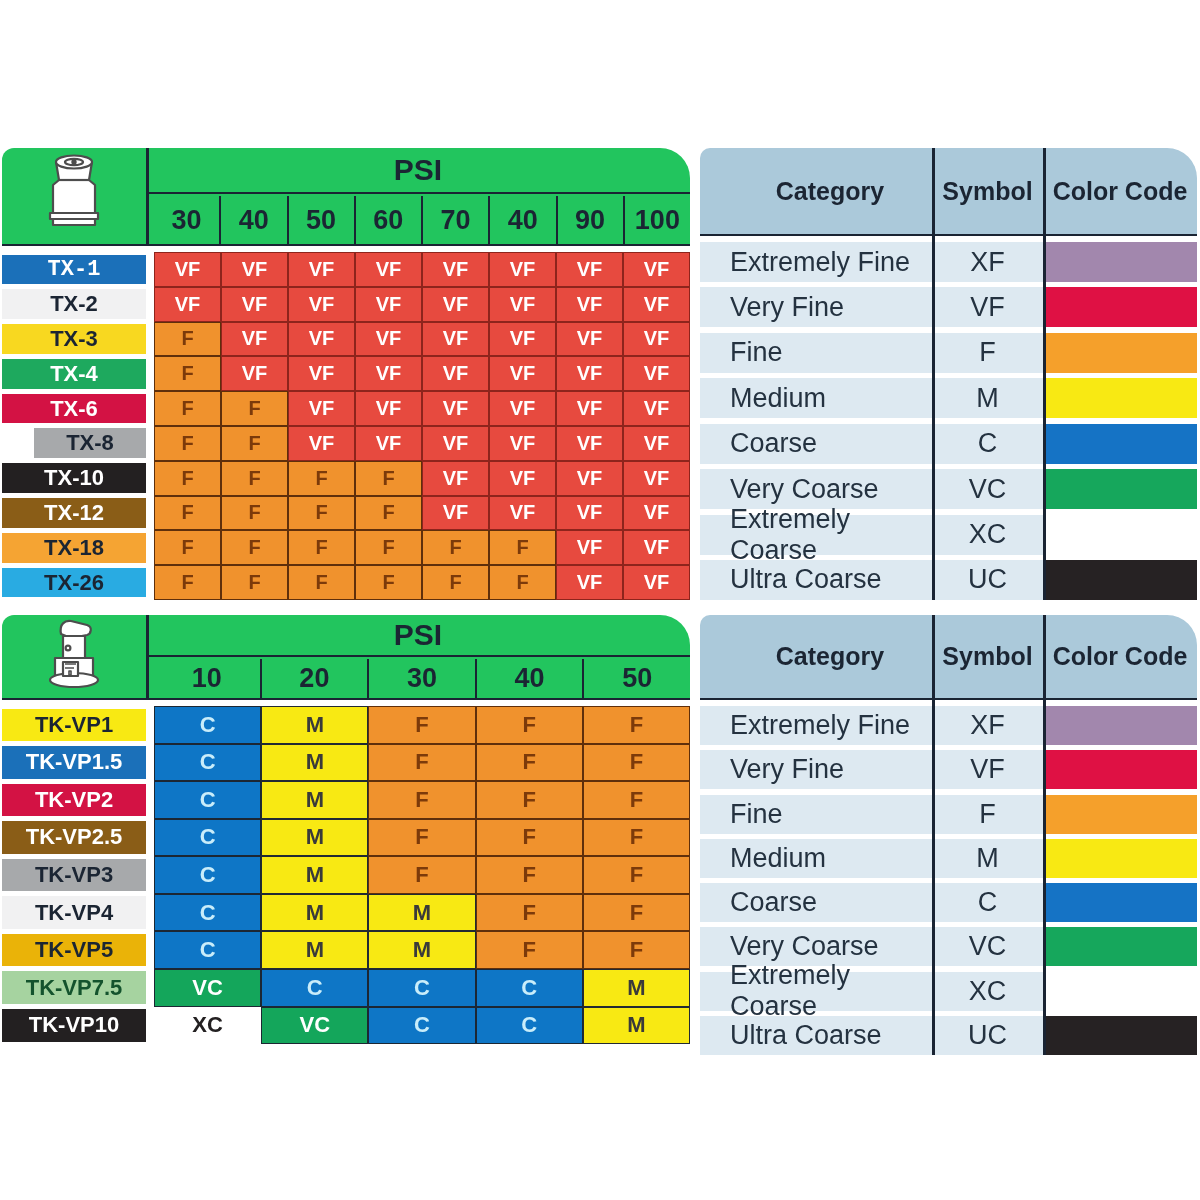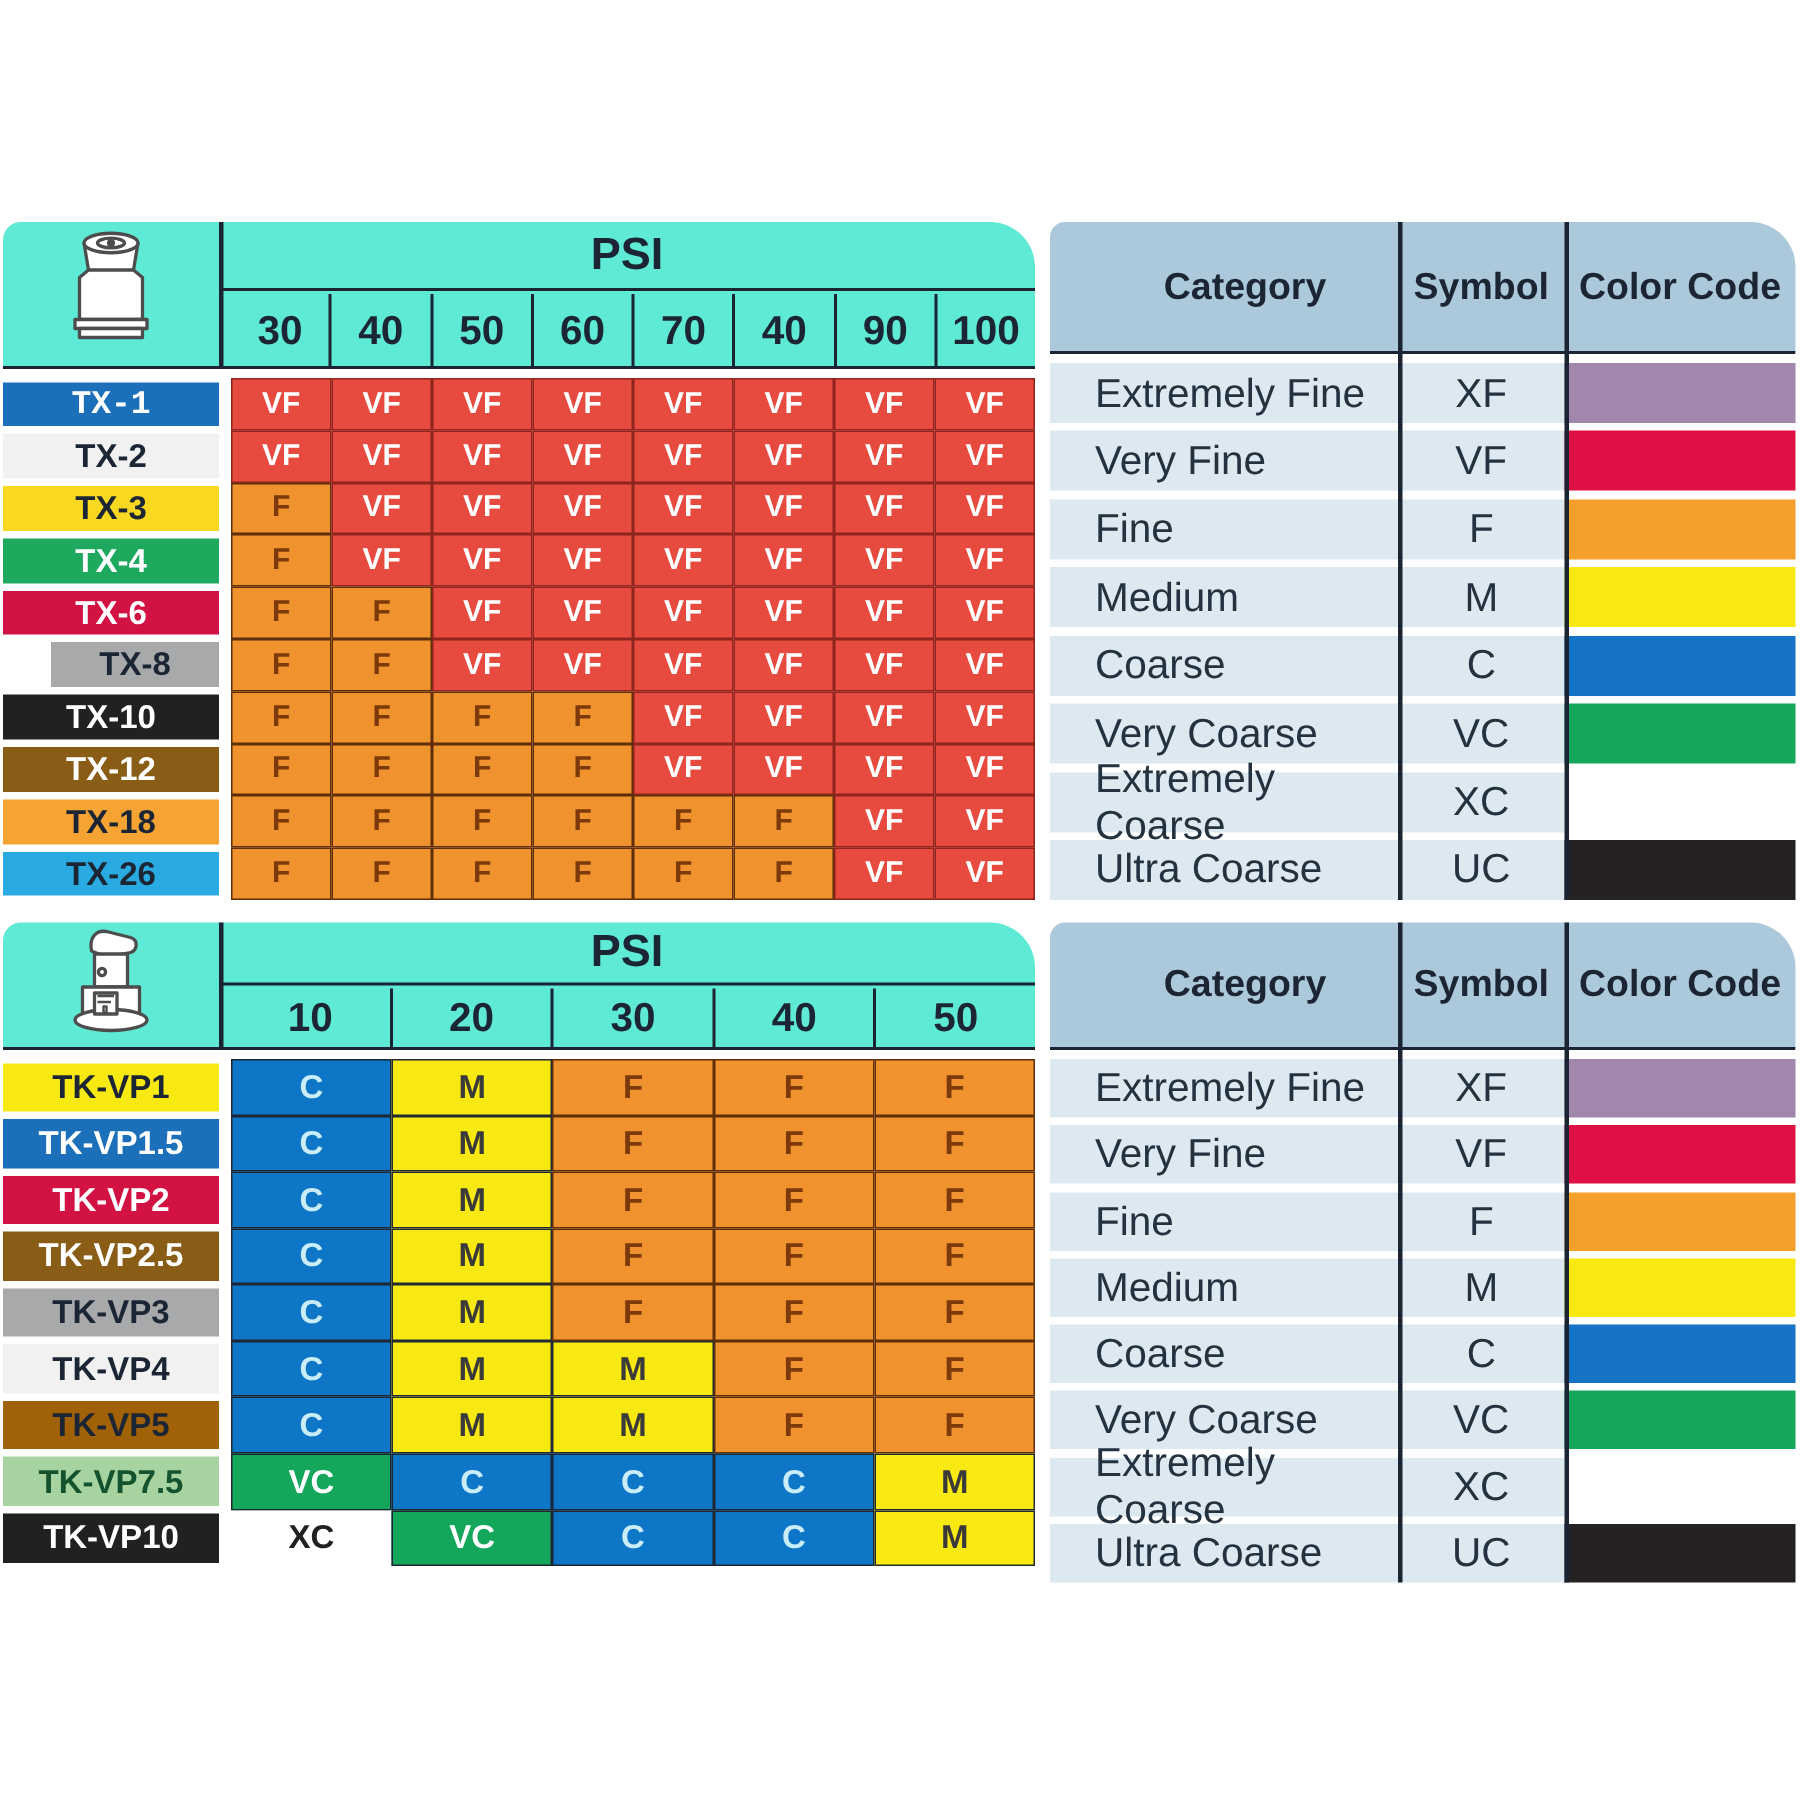--- a/index.html
+++ b/index.html
@@ -8,7 +8,7 @@
 
   
   .mtable{left:2px;width:688px;}
-  .mtable .mhead{position:relative;background:#5eead4;border-radius:12px 30px 0 0;border-bottom:2.5px solid #1a2433;box-sizing:border-box;}
+  .mtable .mhead{position:relative;background:#22c55e;border-radius:12px 30px 0 0;border-bottom:2.5px solid #1a2433;box-sizing:border-box;}
   .psi-title{position:absolute;left:144px;right:0;top:0;display:flex;align-items:center;justify-content:center;
              font-weight:bold;font-size:30px;color:#1b2533;border-bottom:2.5px solid #1a2433;box-sizing:border-box;}
   .head-vline{position:absolute;left:144px;top:0;bottom:0;width:2.5px;background:#1a2433;}

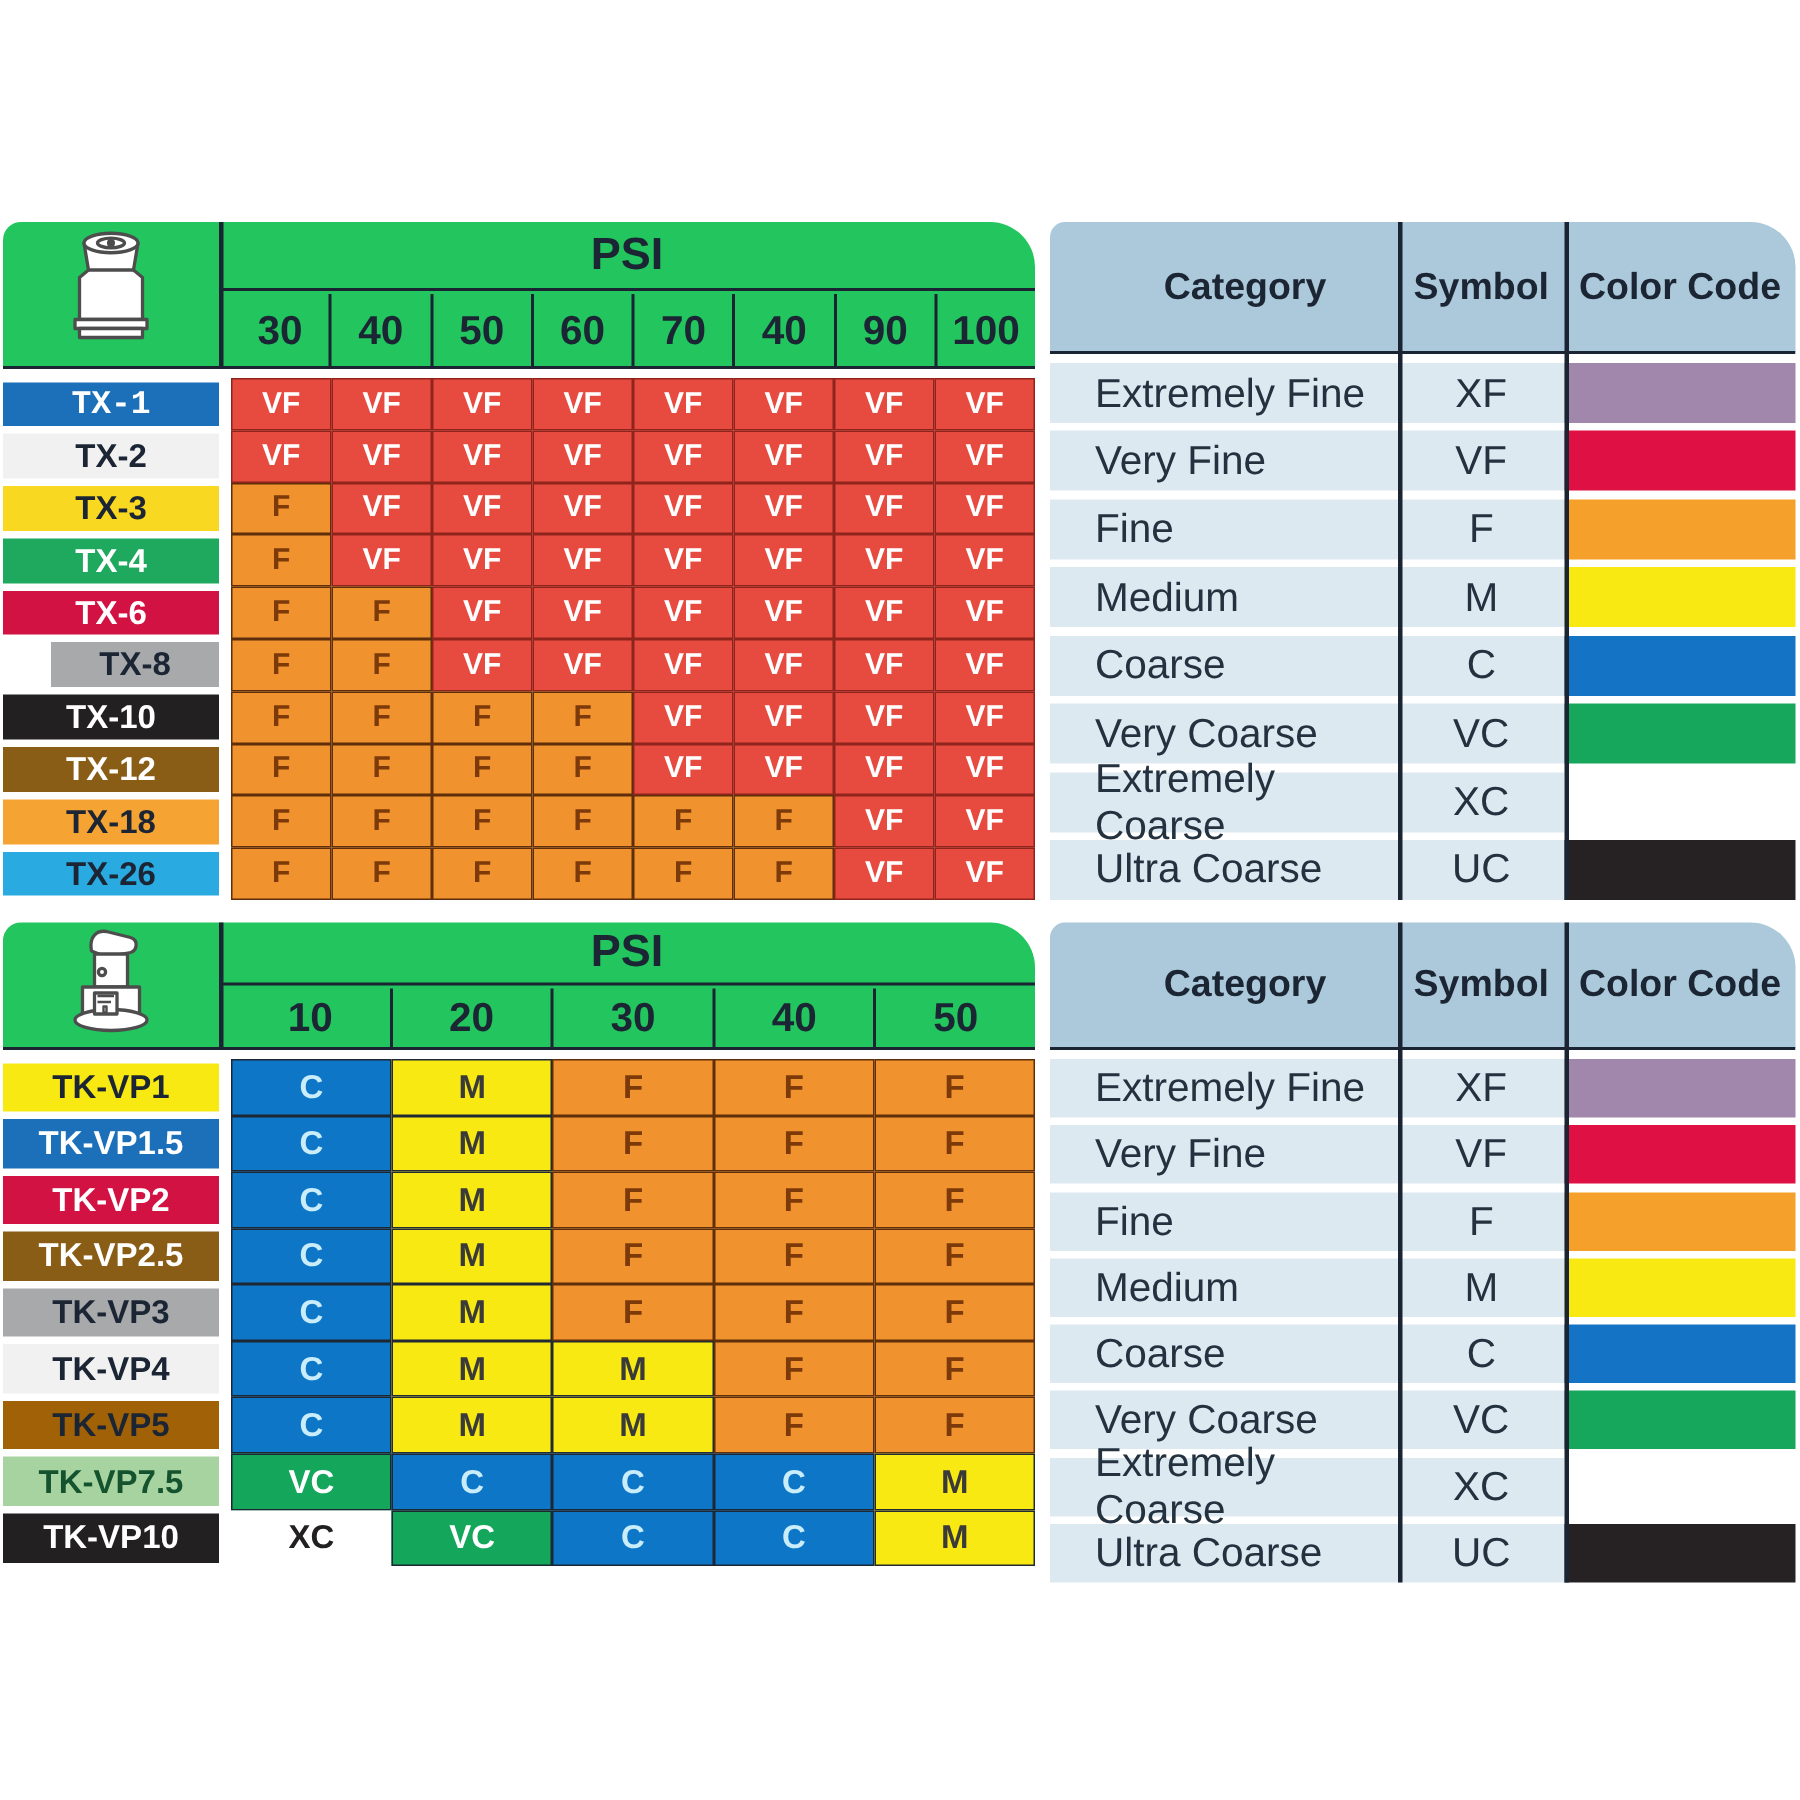--- a/index.html
+++ b/index.html
@@ -313,7 +313,7 @@
       </div>
       <div class="mrow">
         <div class="label-wrap">
-          <div class="label-bar" style="background: #a16207; color: rgb(27, 37, 51);">TK-VP5</div>
+          <div class="label-bar" style="background: #eab308; color: rgb(27, 37, 51);">TK-VP5</div>
         </div>
         <div class="gutter"></div>
         <div class="mcell" style="background: rgb(14, 118, 198); color: rgb(201, 237, 250); border-color: rgb(28, 39, 51);">C</div>

